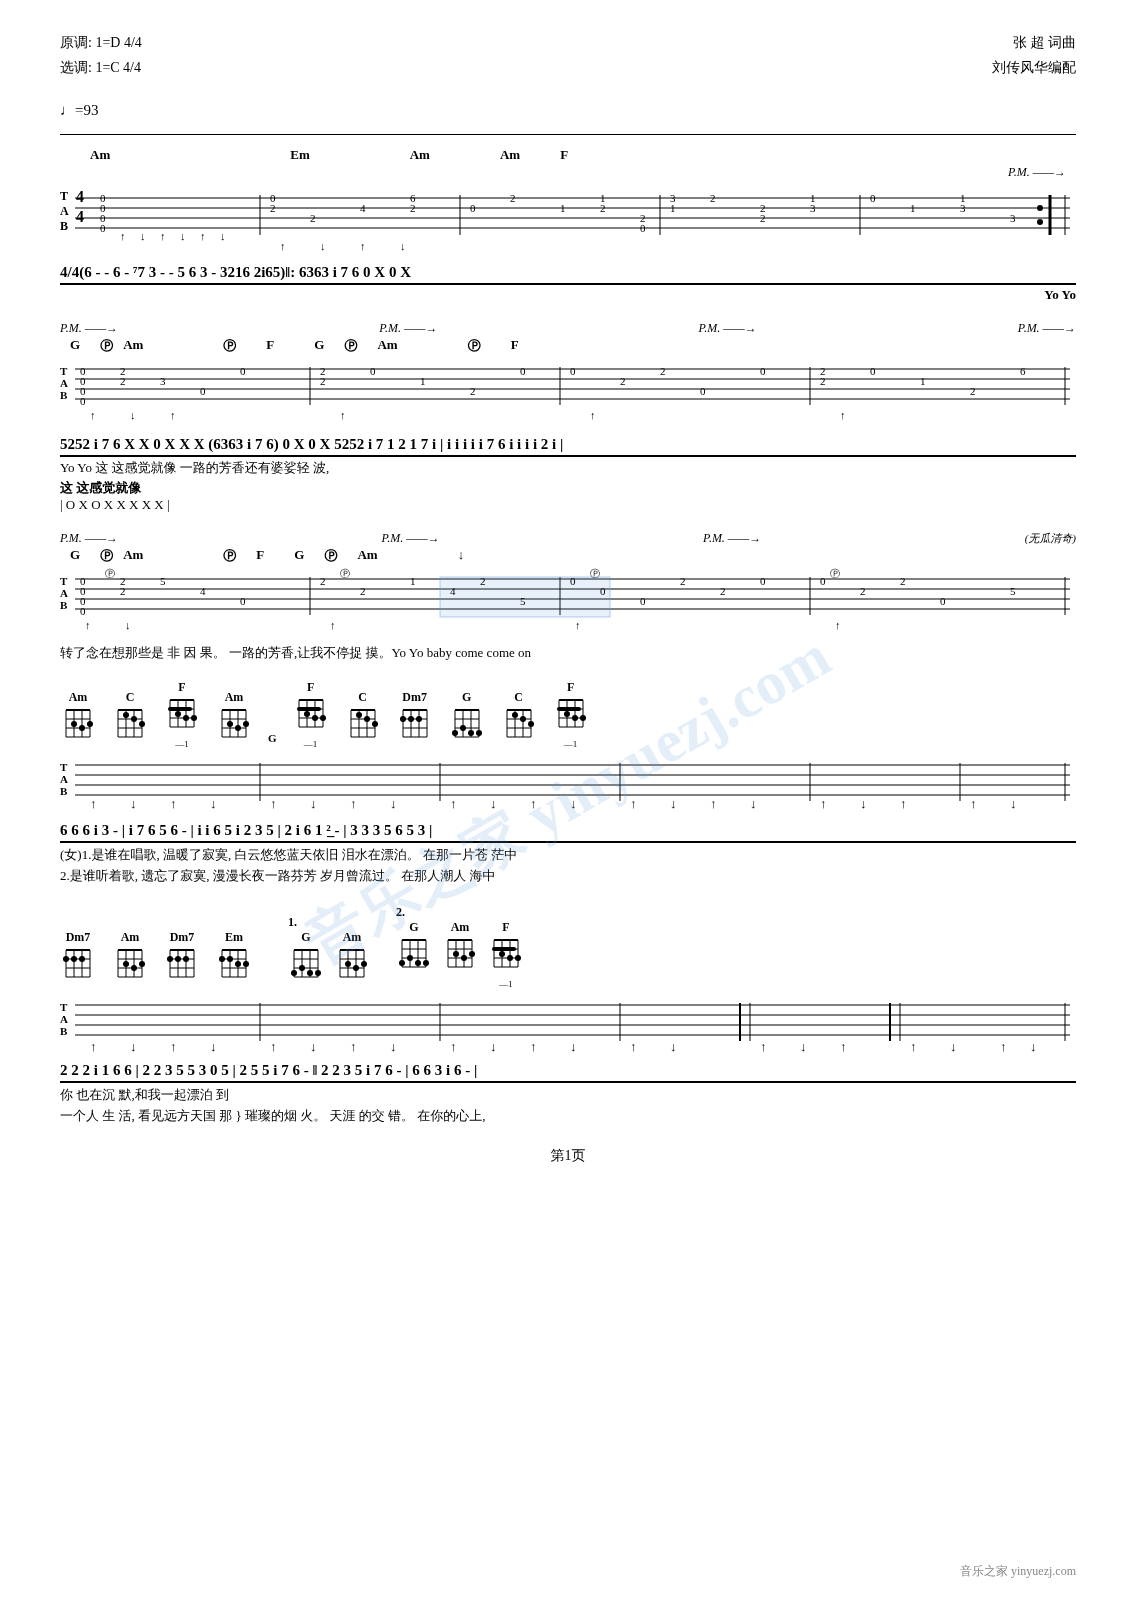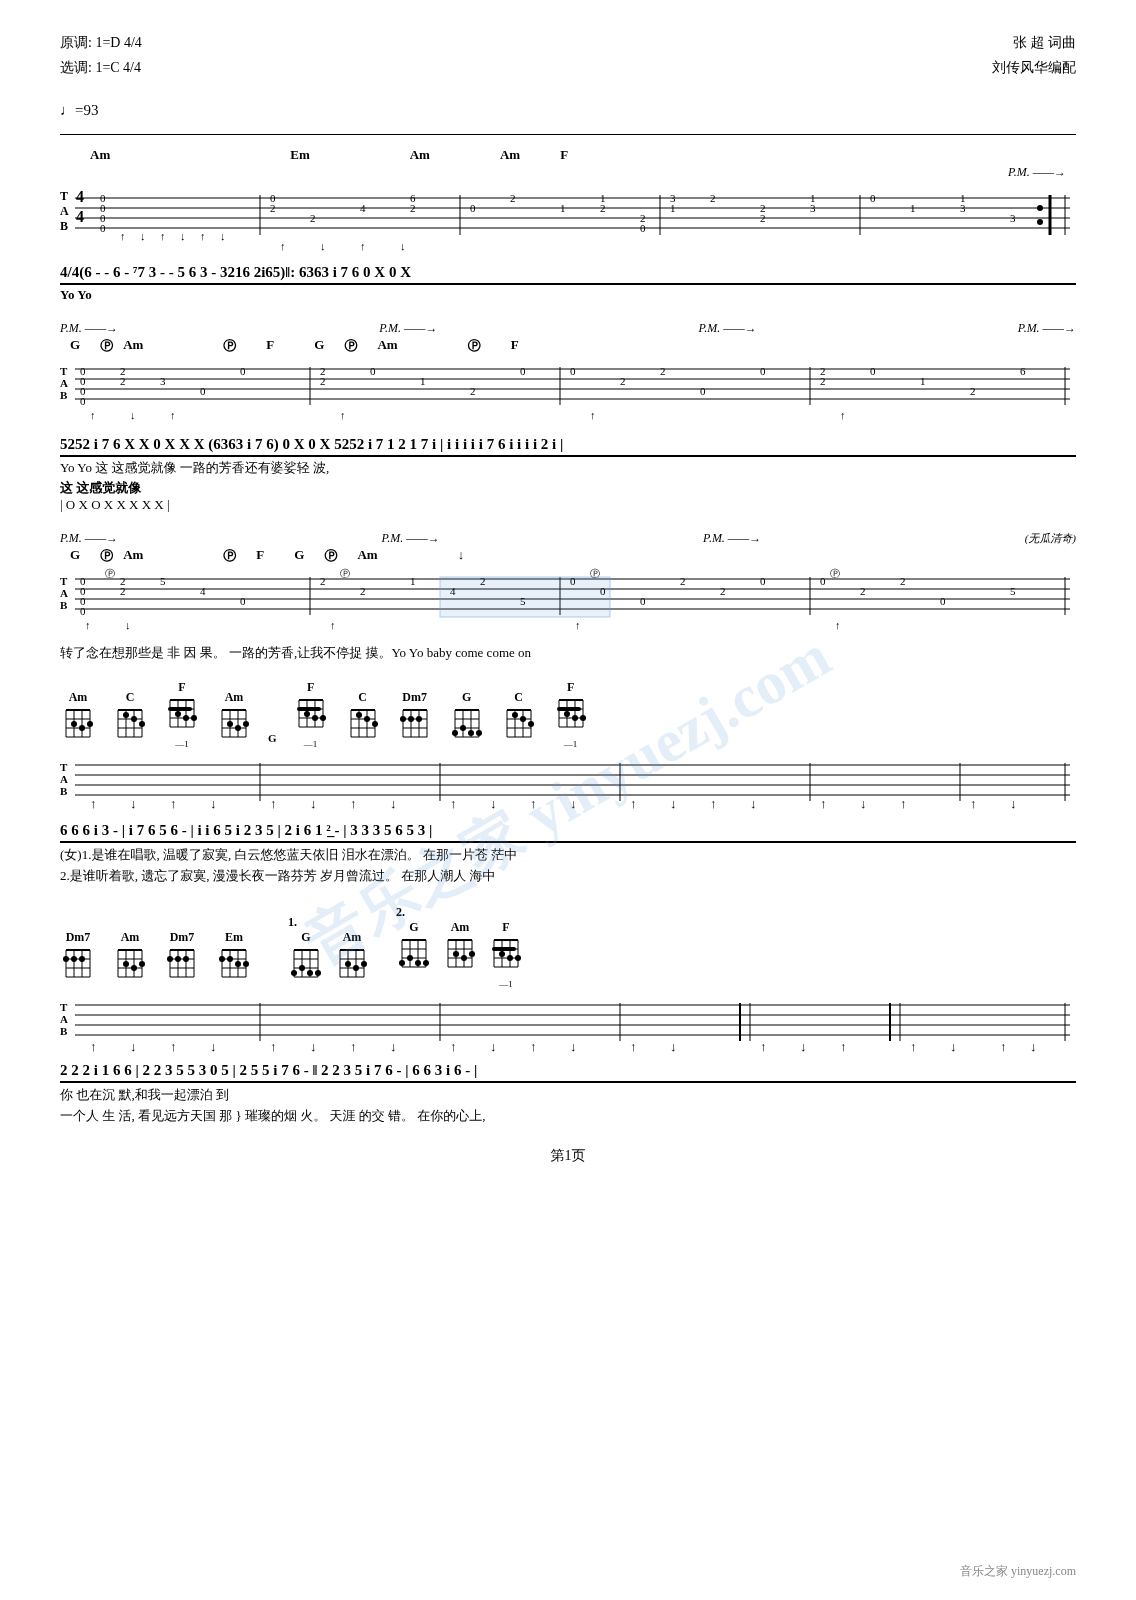--- a/index.html
+++ b/index.html
@@ -205,7 +205,7 @@
     <div style="font-family:'Times New Roman',serif; font-size:15px; font-weight:bold; border-bottom:2px solid #000; padding:2px 0; margin:2px 0;">
       <span>4/4(6  -  -  6  - ⁷7  3  -  -  5 6  3  -  3216  2i65)‖: 6363  i 7 6 0  X 0 X</span>
     </div>
-    <div style="font-size:13px; font-weight:bold; margin-top:2px;">
+    <div style="text-align:right; font-size:13px; font-weight:bold; margin-top:2px;">
       <span>Yo  Yo</span>
     </div>
   </div>

